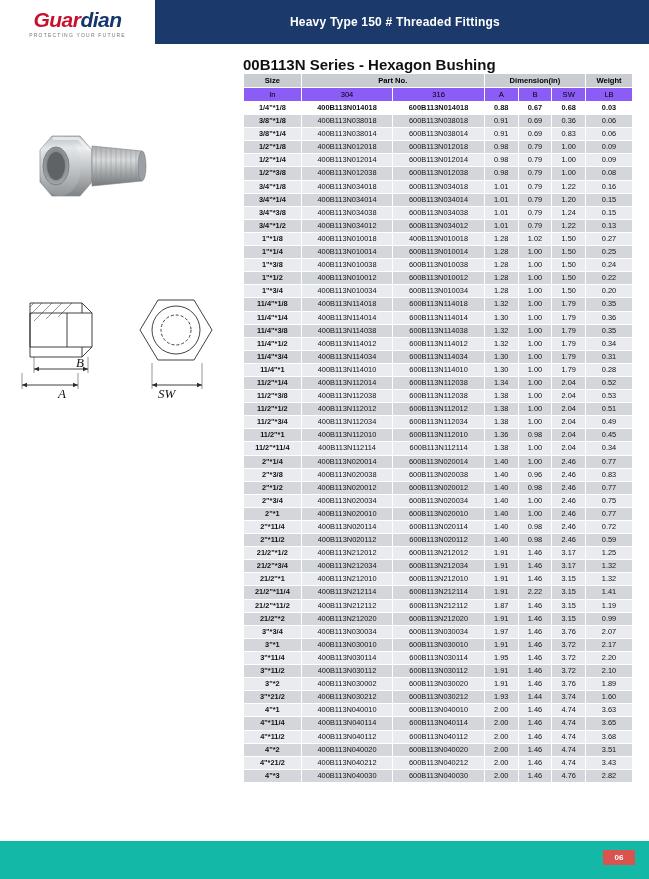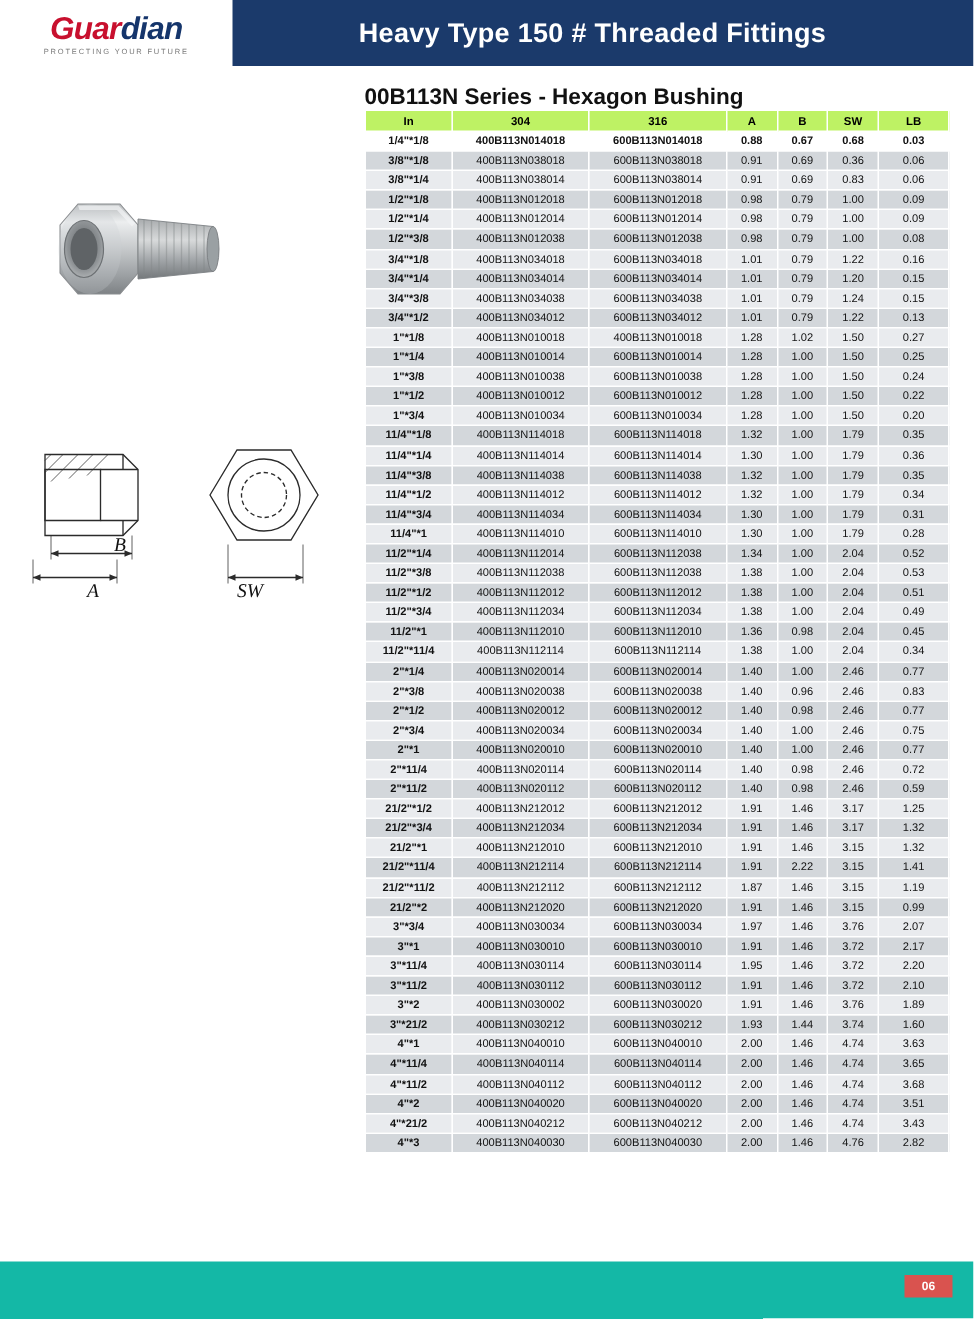--- a/index.html
+++ b/index.html
@@ -55,7 +55,7 @@
     flex: 1;
     text-align: center;
     color: #ffffff;
-    font-size: 18px;
+    font-size: 12px;
     font-weight: bold;
     letter-spacing: 0.2px;
     padding-right: 14px;

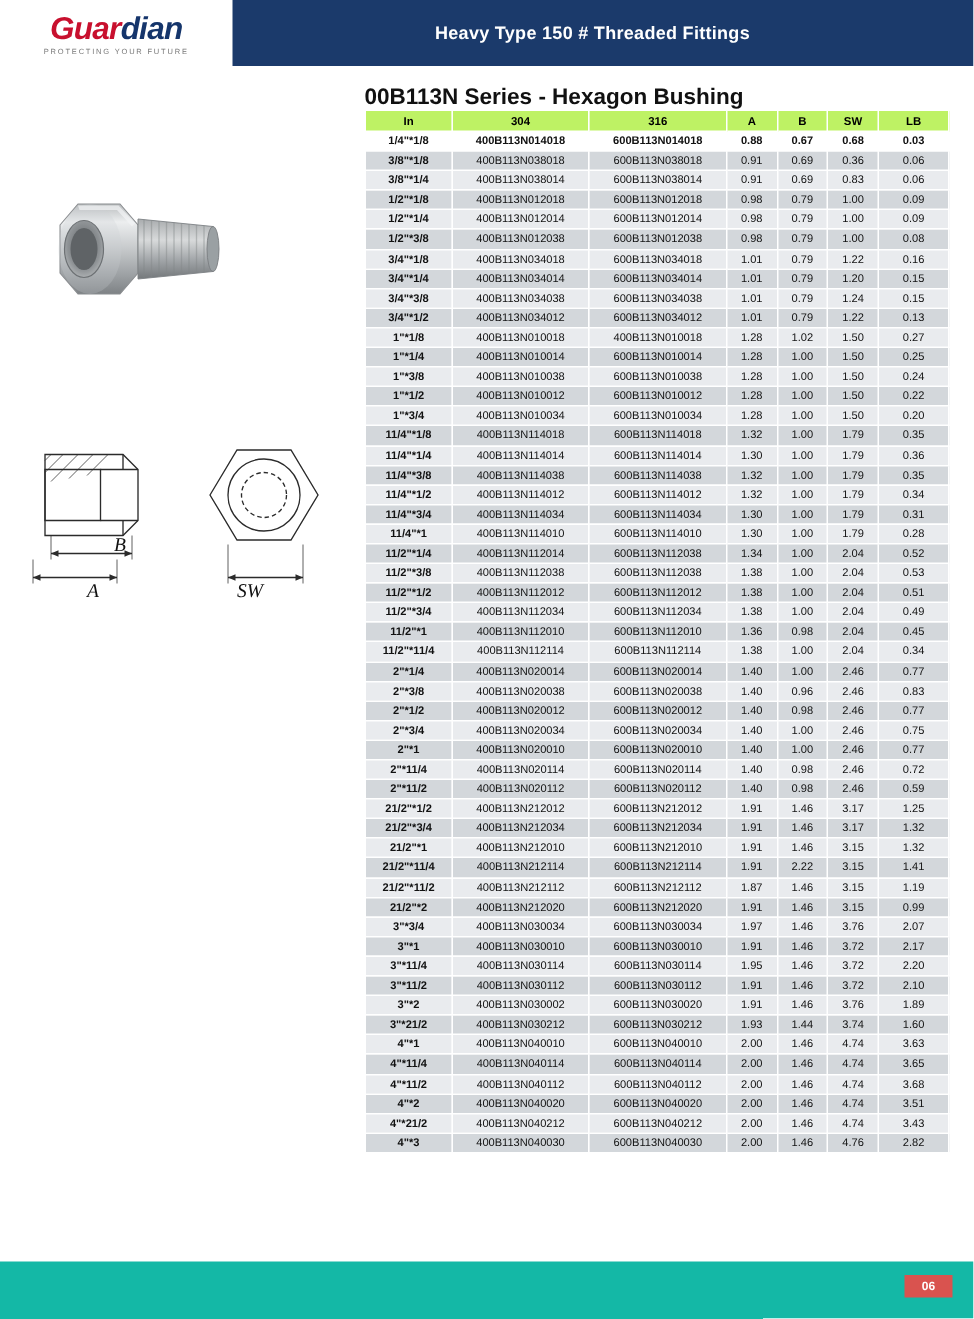--- a/index.html
+++ b/index.html
@@ -273,6 +273,12 @@
   <table class="spec">
     <thead>
       <tr>
+        <th class="col-size" rowspan="1">Size</th>
+        <th colspan="2">Part No.</th>
+        <th colspan="3">Dimension(in)</th>
+        <th class="col-wt">Weight</th>
+      </tr>
+      <tr>
         <th class="sub col-size">In</th>
         <th class="sub col-pn">304</th>
         <th class="sub col-pn">316</th>

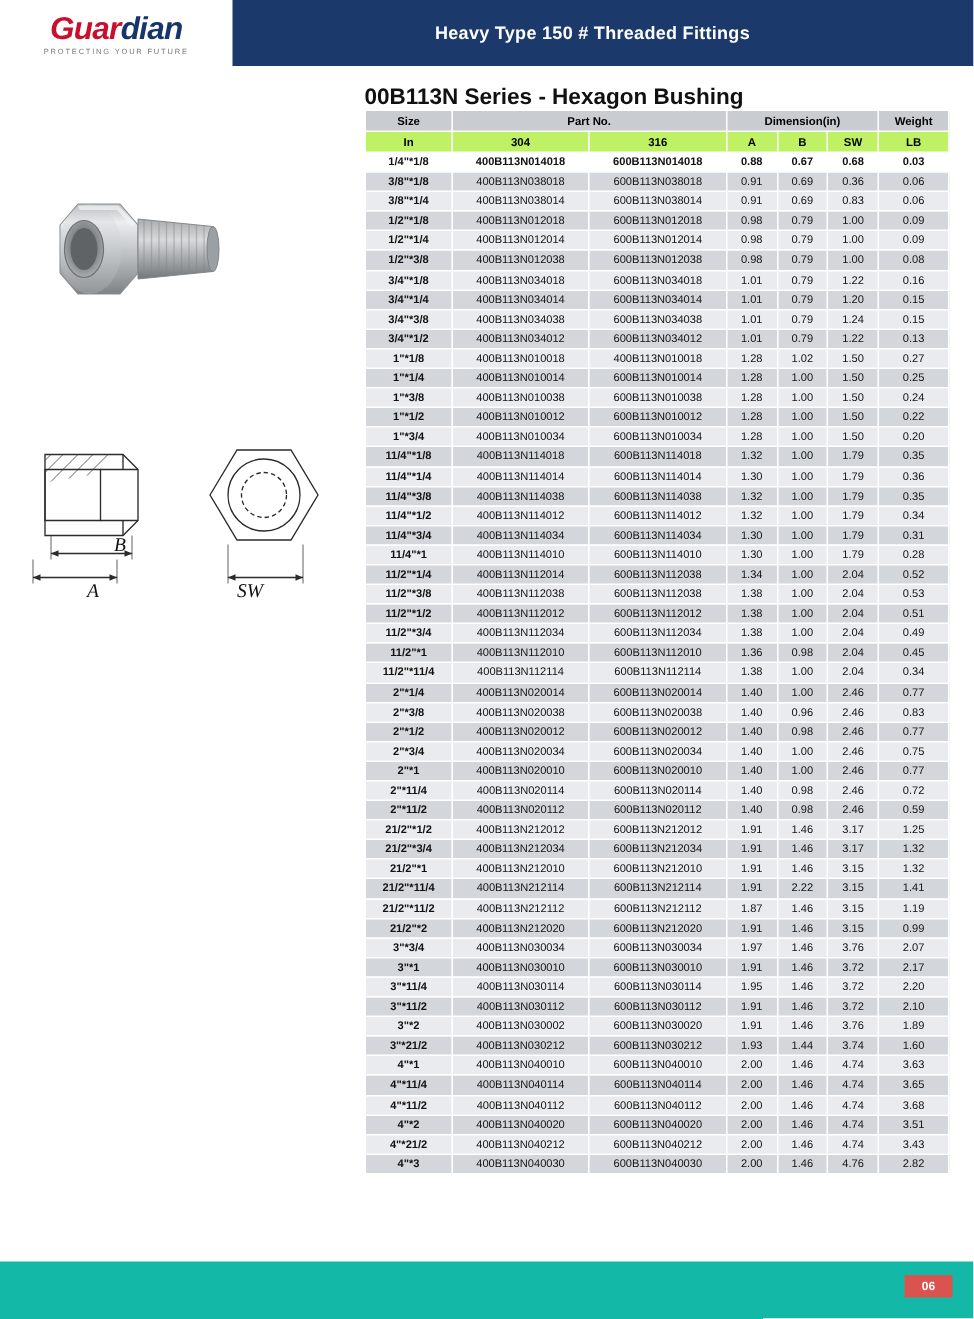--- a/index.html
+++ b/index.html
@@ -101,8 +101,8 @@
     line-height: 13px;
   }
   table.spec thead th.sub {
-    background: #bef264;
-    font-weight: bold;
+    background: #8b5cf6;
+    font-weight: normal;
   }
   tr.odd td { background: #e9ebee; }
   tr.even td { background: #d3d7db; }

